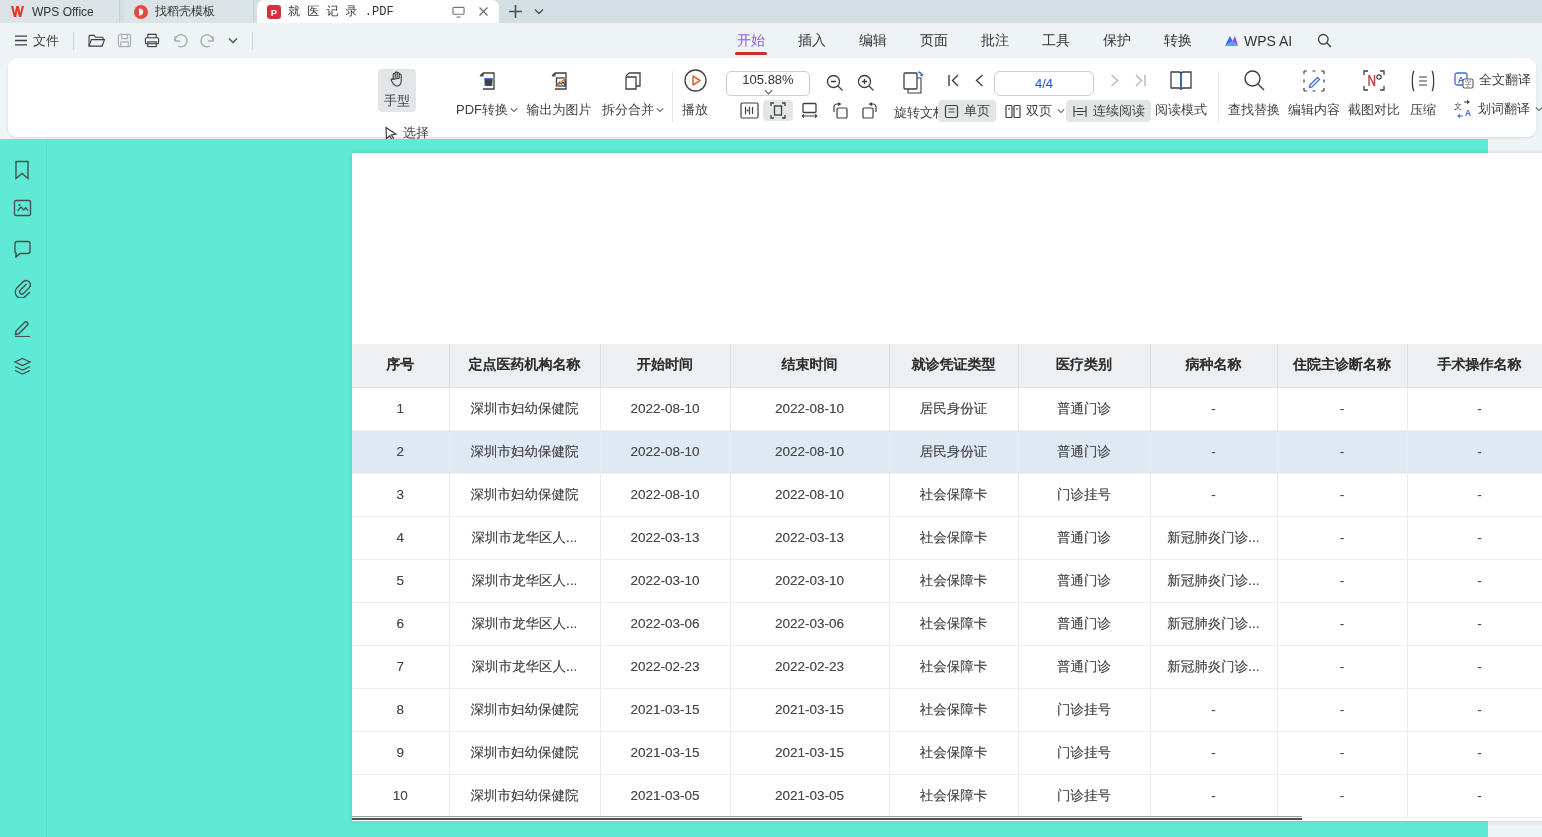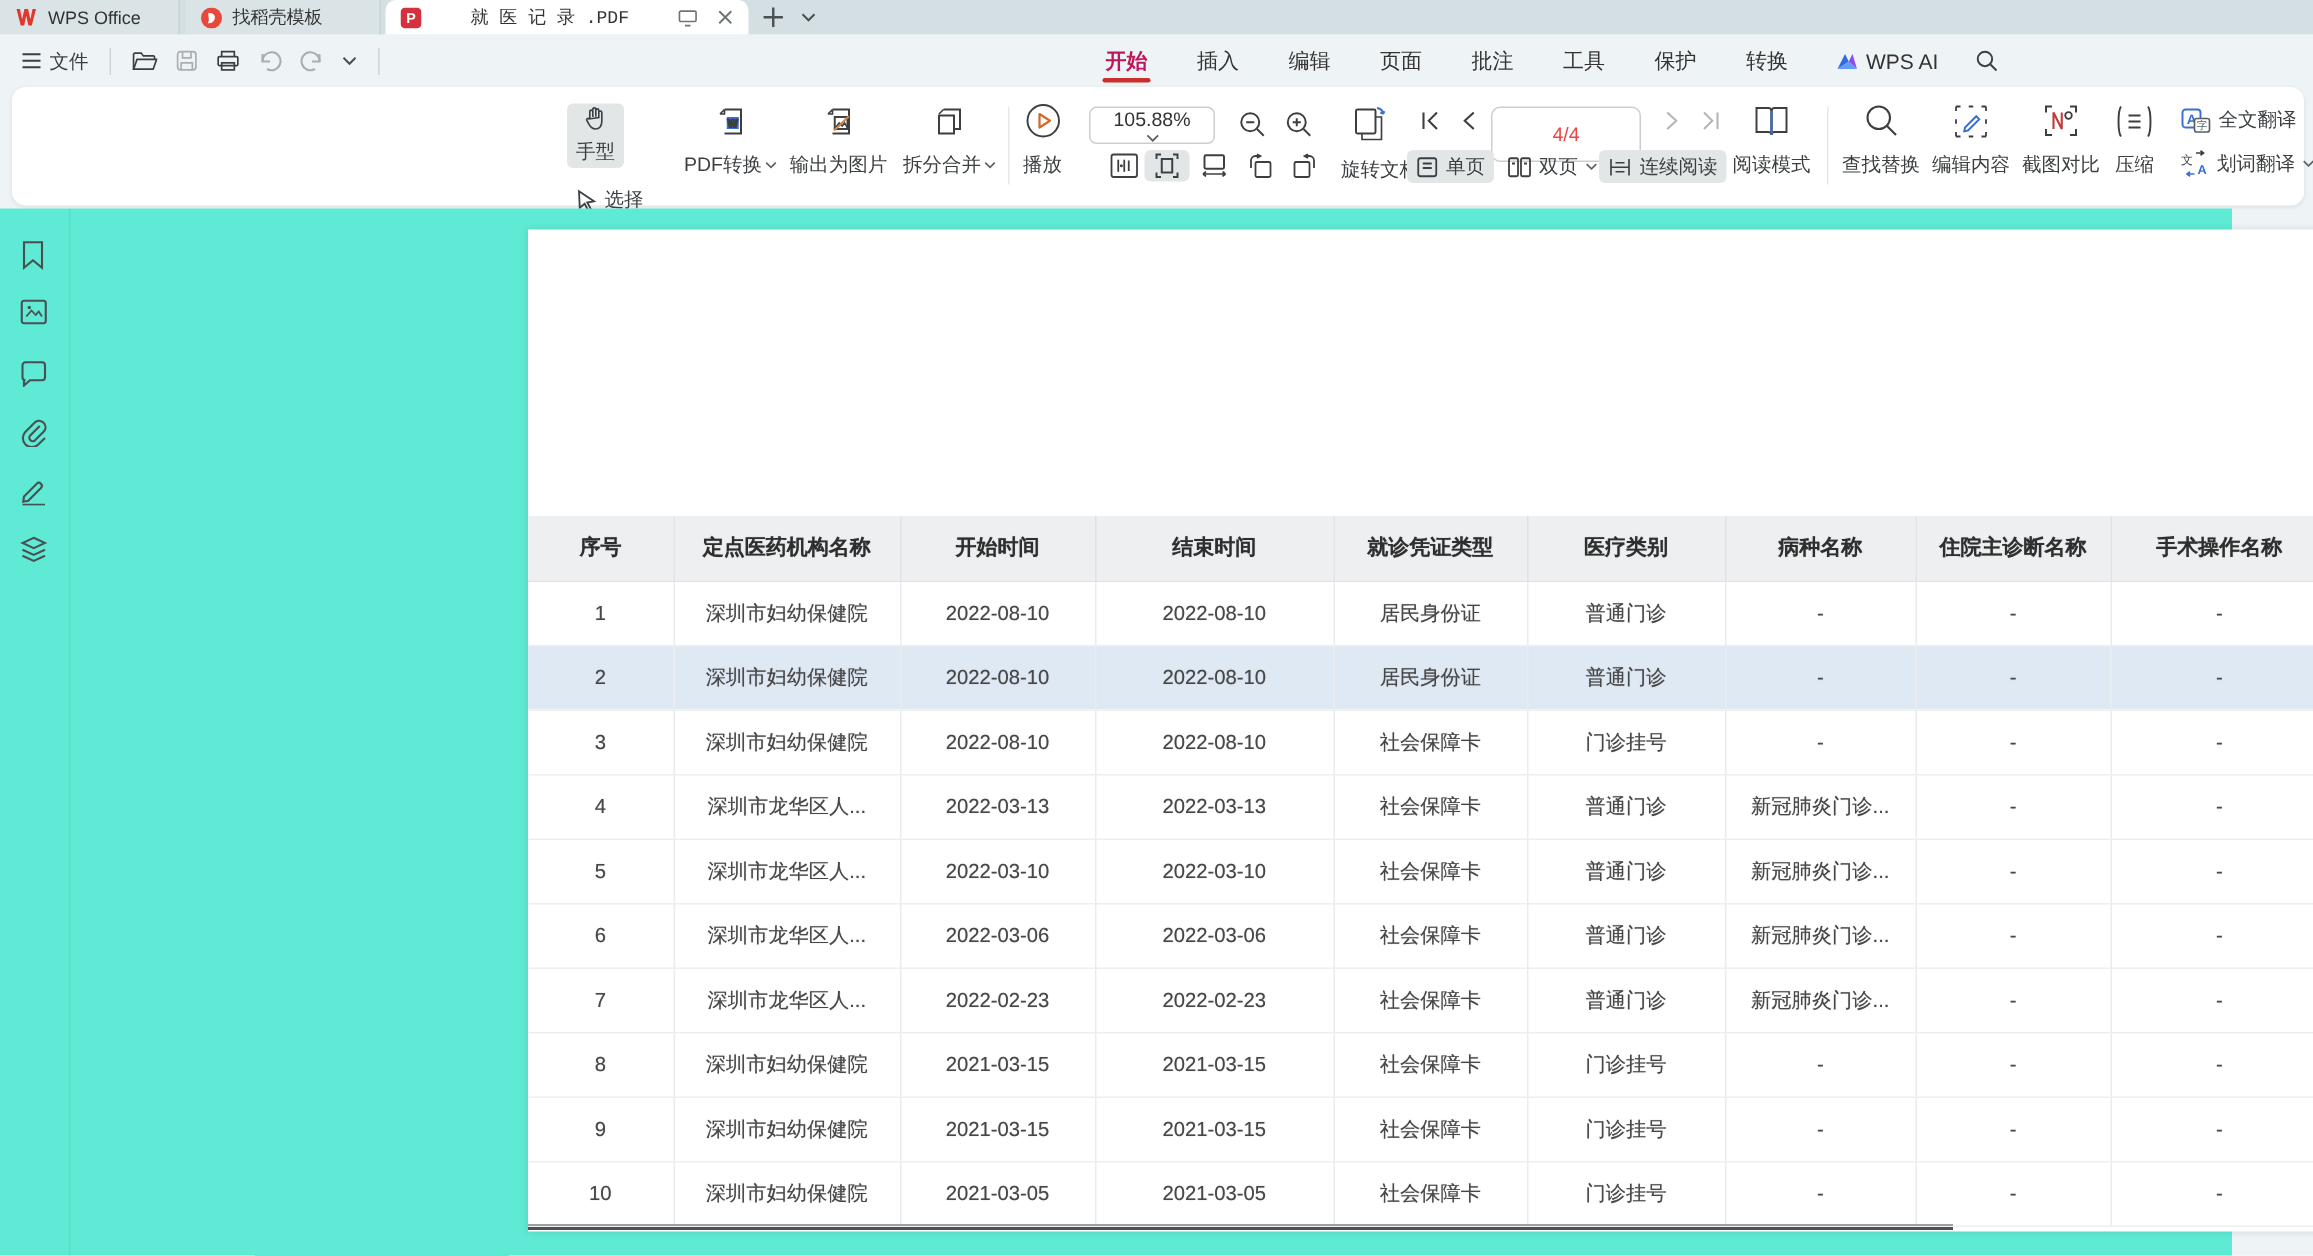--- a/index.html
+++ b/index.html
@@ -13,7 +13,7 @@
          padding:0 10px; font-size:12px; color:#333; cursor:default; }
   .tab.inactive { background:#dae3e6; border-right:1px solid #c6d2d6; }
   .tab.active { background:#fff; border-radius:7px 7px 0 0; }
-  .tab-title { white-space:nowrap;text-align:center; }
+  .tab-title { white-space:nowrap; }
   .tabbar-btn { position:absolute; top:0; height:23px; display:flex; align-items:center; color:#555; }
 
   

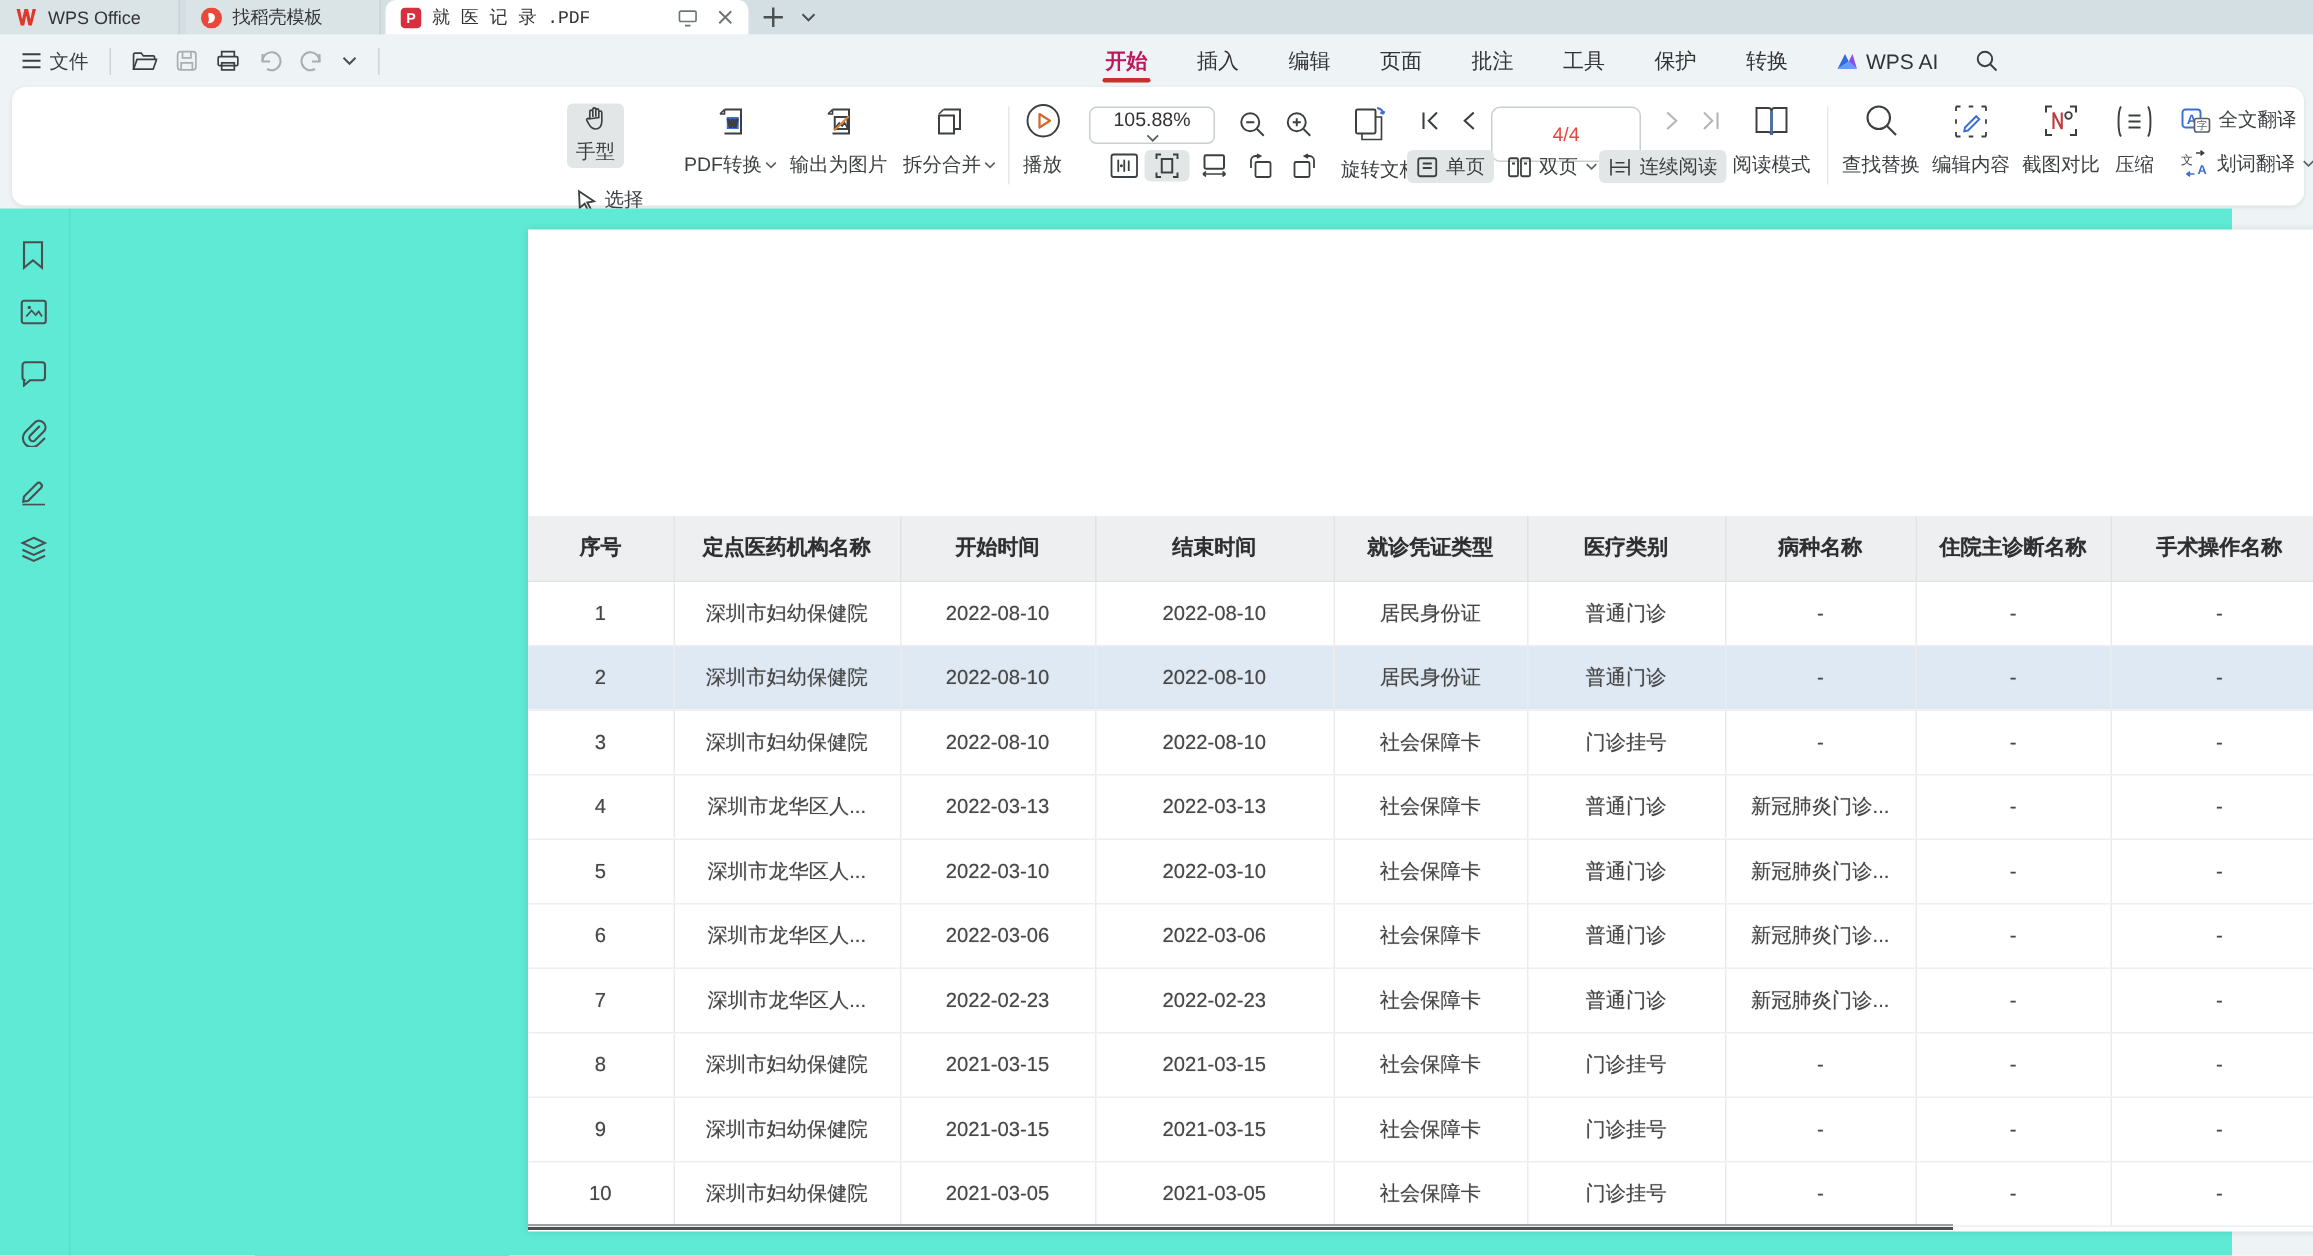--- a/index.html
+++ b/index.html
@@ -24,7 +24,7 @@
   .dim  { opacity:.38; }
   .menu { position:absolute; left:735px; top:0; height:35px; display:flex; align-items:center; gap:29px; font-size:14px; color:#333; }
   .menu-item { position:relative; padding:7px 2px; cursor:default; }
-  .menu-item.active { color:#be185d; font-weight:700; }
+  .menu-item.active { color:#8b5cf6; font-weight:400; }
   .menu-item.active::after { content:""; position:absolute; left:0; right:0; bottom:2px; height:3px; background:#c9302c; border-radius:2px; }
   .menu-ai { display:flex; align-items:center; gap:5px; font-size:14px; color:#333; }
 

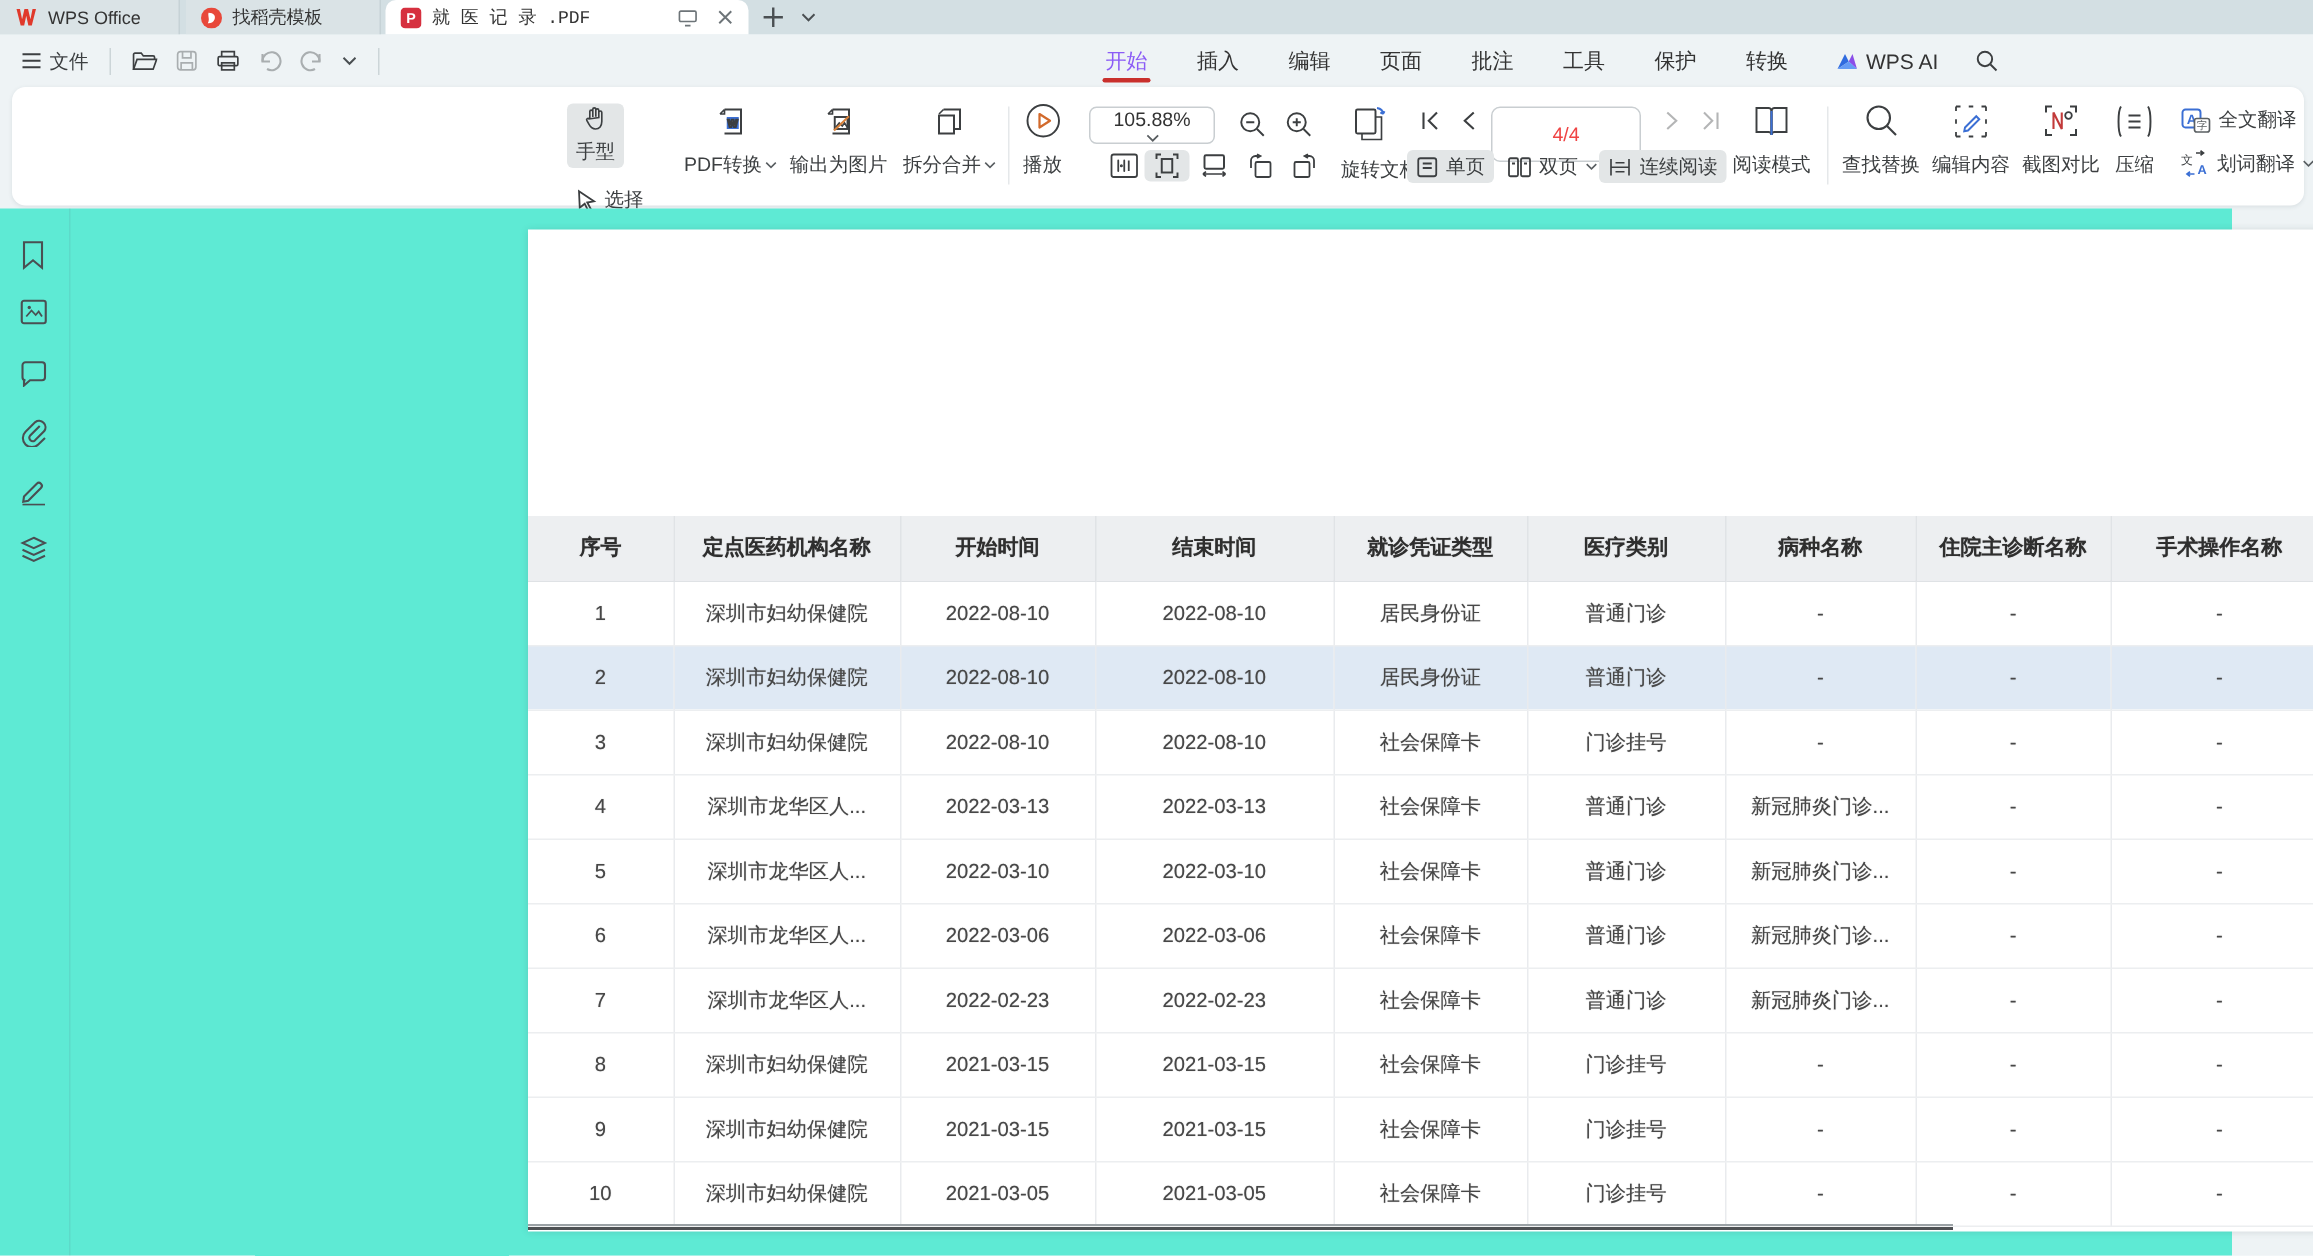--- a/index.html
+++ b/index.html
@@ -40,8 +40,8 @@
   .vdiv { position:absolute; top:13px; height:52px; width:1px; background:#e5e8ea; }
   .zoombox { position:absolute; display:flex; align-items:center; justify-content:space-between;
              border:1px solid #c9ced1; border-radius:5px; padding:0 8px; height:25px; font-size:13px; color:#333; background:#fff; }
-  .pagebox { position:absolute; border:1px solid #c9ced1; border-radius:6px; height:37px; text-align:center;
-             font-size:13px; color:#ef4444; background:#fff; outline:none; }
+  .pagebox { position:absolute; border:1px solid #c9ced1; border-radius:6px; height:25px; text-align:center;
+             font-size:13px; color:#1d4ed8; background:#fff; outline:none; }
   .navbtn { position:absolute; top:72px; }
 
   

